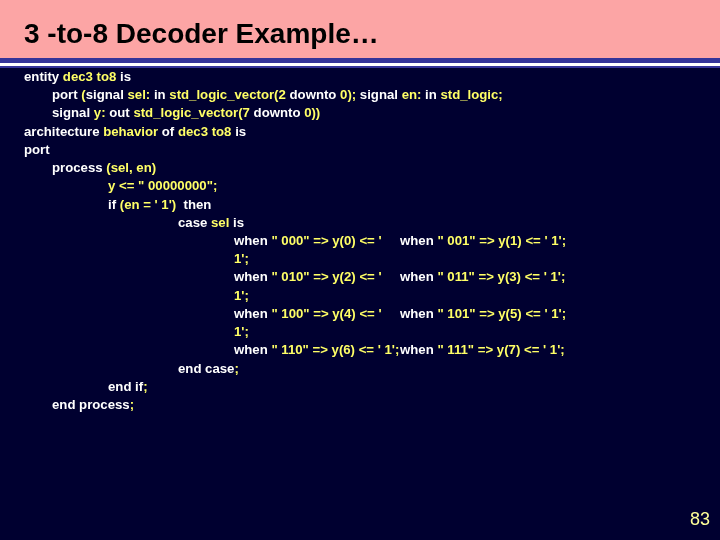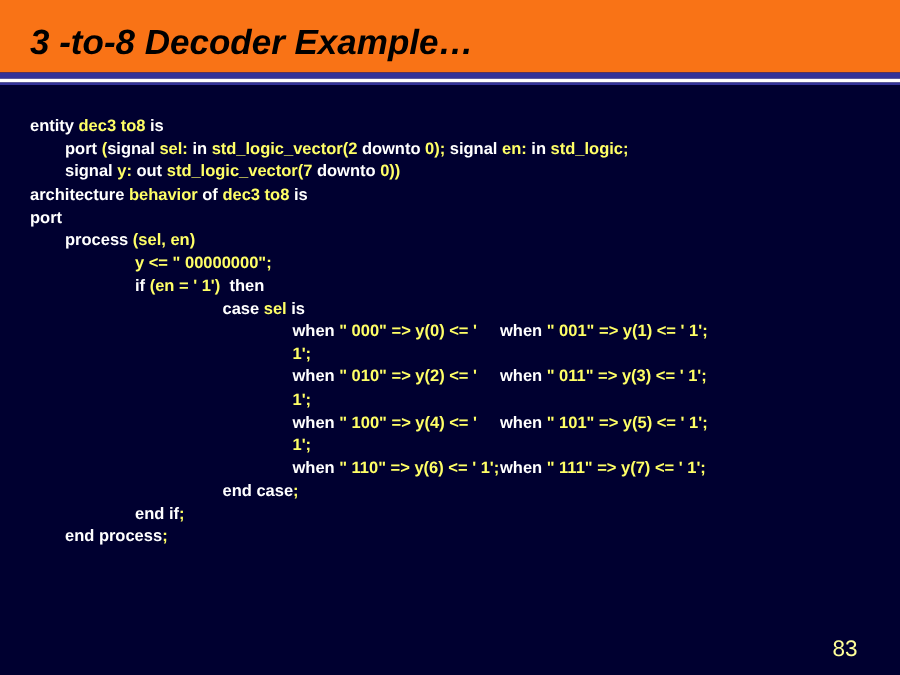--- a/index.html
+++ b/index.html
@@ -13,10 +13,9 @@
   }
   .title {
     color: #000;
-    background: #f97316;
+    background: #fca5a5;
     font-size: 28px;
     font-weight: bold;
-    font-style: italic;
     padding: 18px 20px 8px 24px;
   }
   .hr1 { height: 5px; background: #333399; }

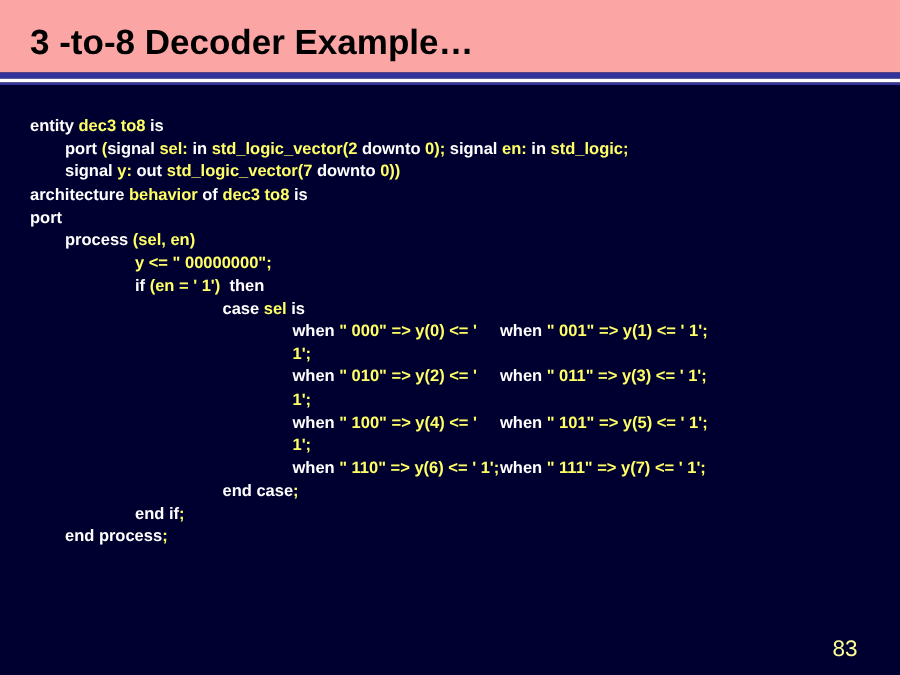--- a/index.html
+++ b/index.html
@@ -22,7 +22,7 @@
   .hr-gap { height: 3px; background: #fff; }
   .hr2 { height: 2px; background: #333399; }
   .content {
-    padding: 24px 24px 6px 24px;
+    padding: 0 24px 6px 24px;
     font-size: 13.2px;
     line-height: 1.38;
     font-weight: bold;

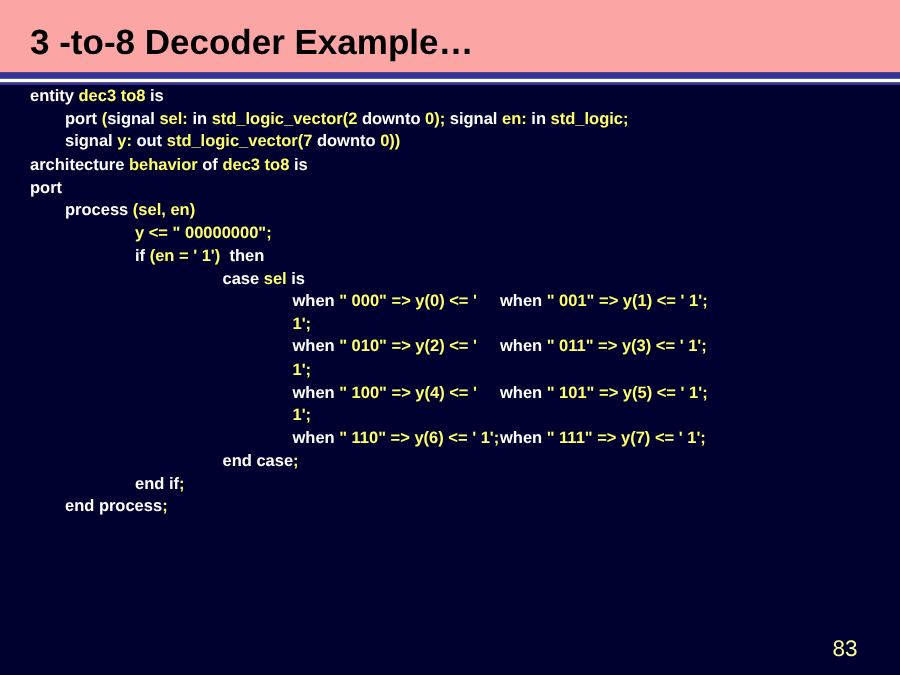--- a/index.html
+++ b/index.html
@@ -38,7 +38,7 @@
   .col2 { flex: 1; }
   .pagenum {
     position: absolute;
-    right: 34px; bottom: 10px;
+    right: 10px; bottom: 10px;
     color: #ffff99;
     font-size: 18px;
   }

